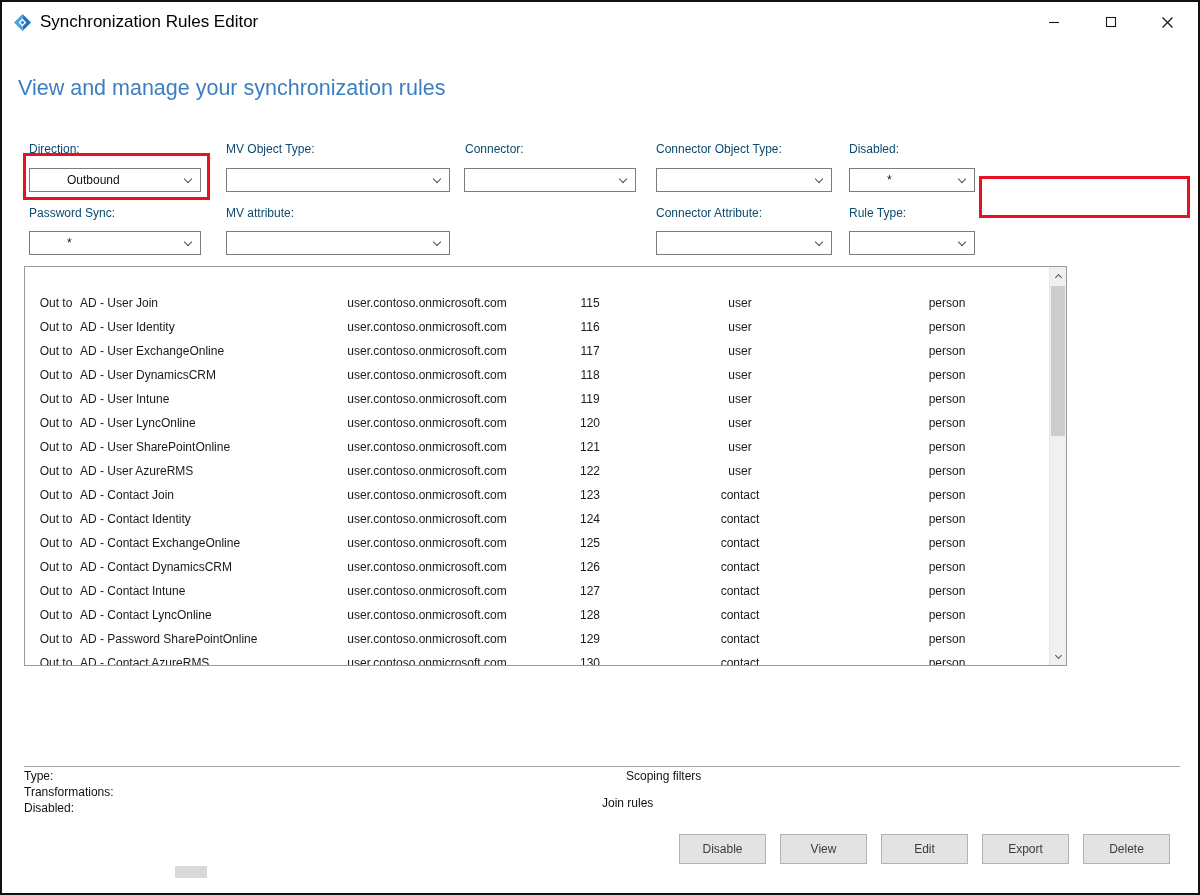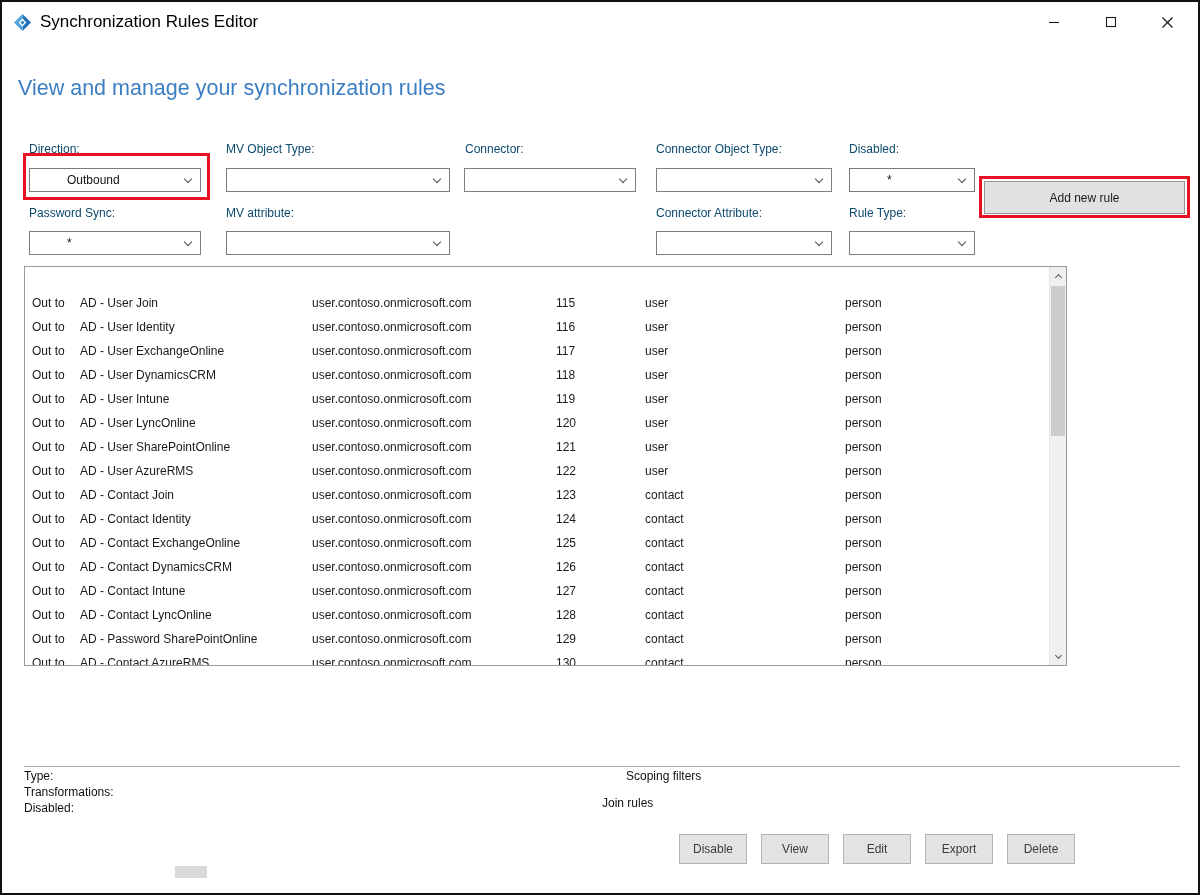--- a/index.html
+++ b/index.html
@@ -167,7 +167,6 @@
     <span class="chev"></span>
   </div>
 
-  <div class="add-rule-btn">Add new rule</div>
 
   <span class="flabel" style="left:27px;top:204px">Password Sync:</span>
   <span class="flabel" style="left:224px;top:204px">MV attribute:</span>

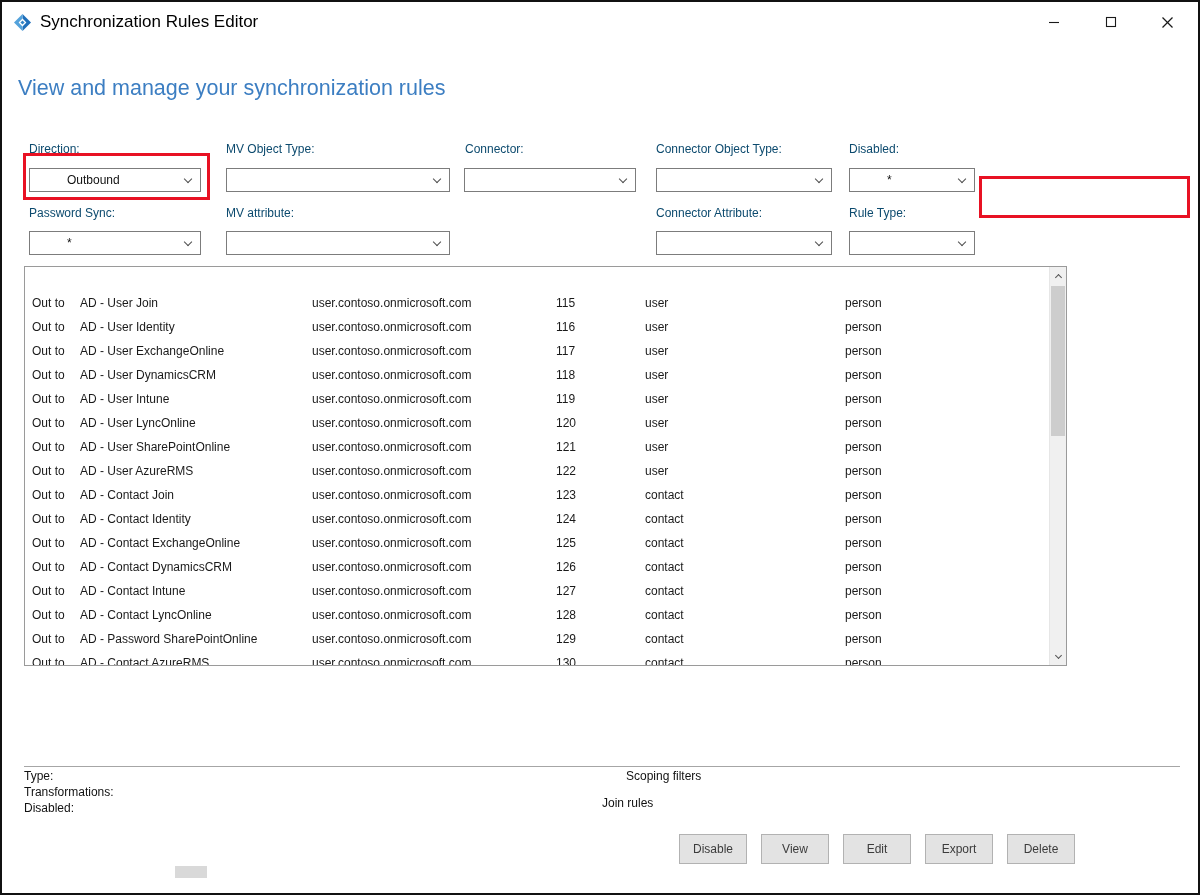--- a/index.html
+++ b/index.html
@@ -71,7 +71,7 @@
   .tbody { position: absolute; left: 0; top: 24px; width: calc(100% - 17px); }
   .trow {
     display: grid; grid-template-columns: 282px 235px 82px 211px 1fr;
-    height: 24px; align-items: center; cursor: default;
+    height: 24px; align-items: center; cursor: default; text-align: center;
   }
   .trow > div { white-space: nowrap; overflow: hidden; font-size: 12px; }
   .c-name { padding-left: 7px; display: flex; }

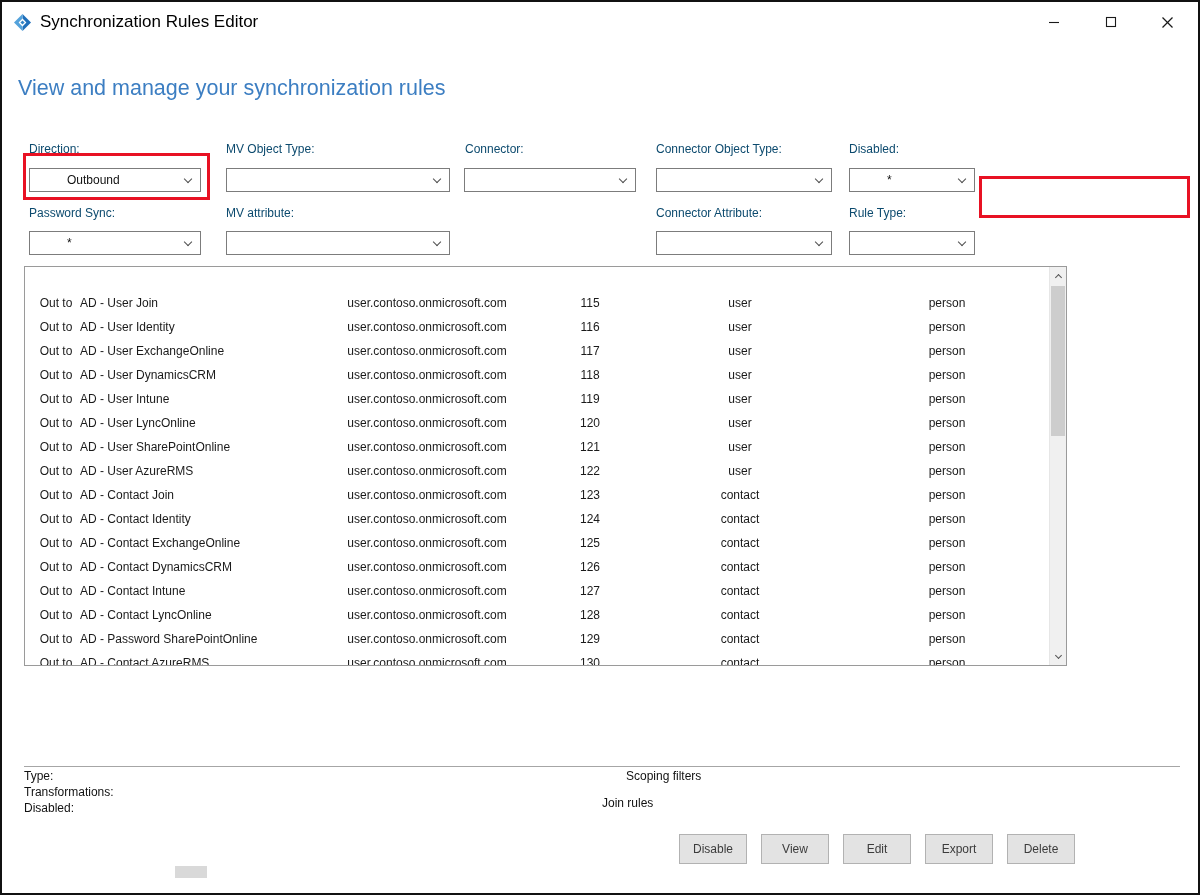--- a/index.html
+++ b/index.html
@@ -97,7 +97,7 @@
   .dlabel { position: absolute; font-size: 12px; color: #121212; white-space: nowrap; }
   .actions { position: absolute; left: 677px; top: 832px; display: flex; gap: 14px; }
   .action-btn {
-    width: 68px; height: 30px; background: #e3e3e3; border: 1px solid #b2b2b2;
+    width: 87px; height: 30px; background: #e3e3e3; border: 1px solid #b2b2b2;
     display: flex; align-items: center; justify-content: center;
     font-size: 12px; color: #3c3c3c; cursor: default;
   }

